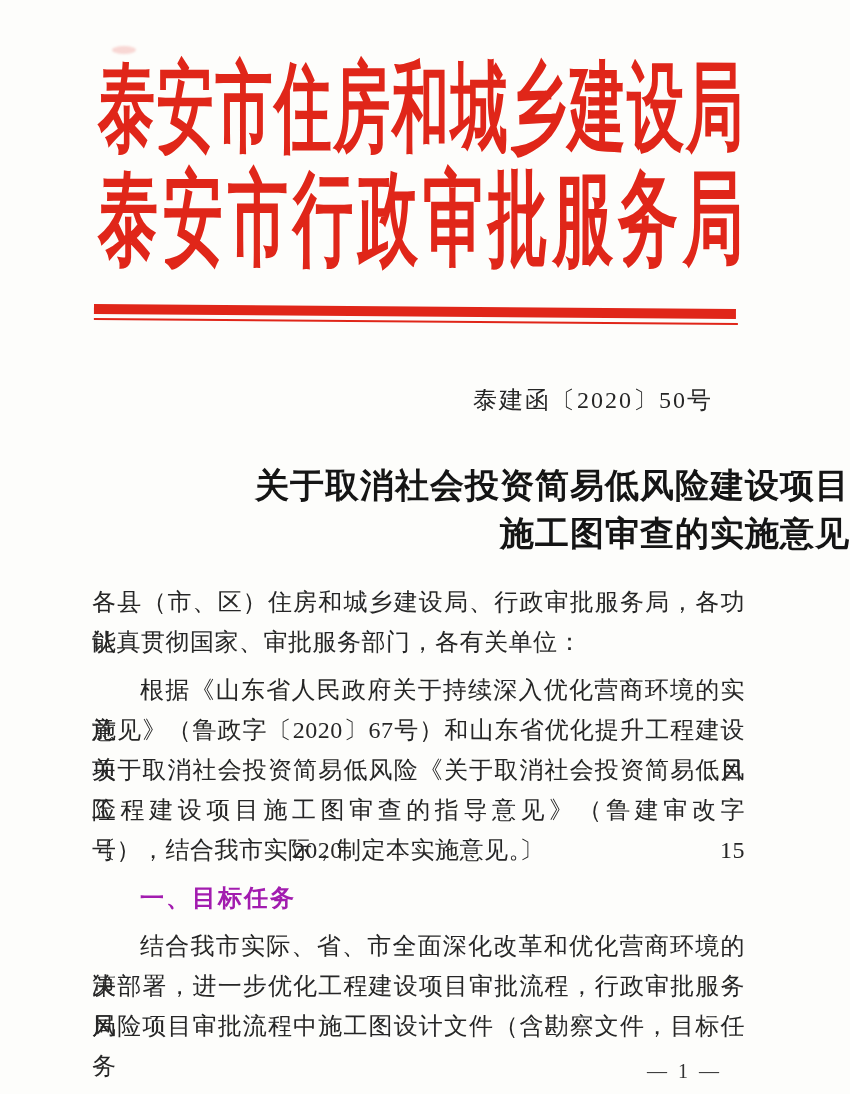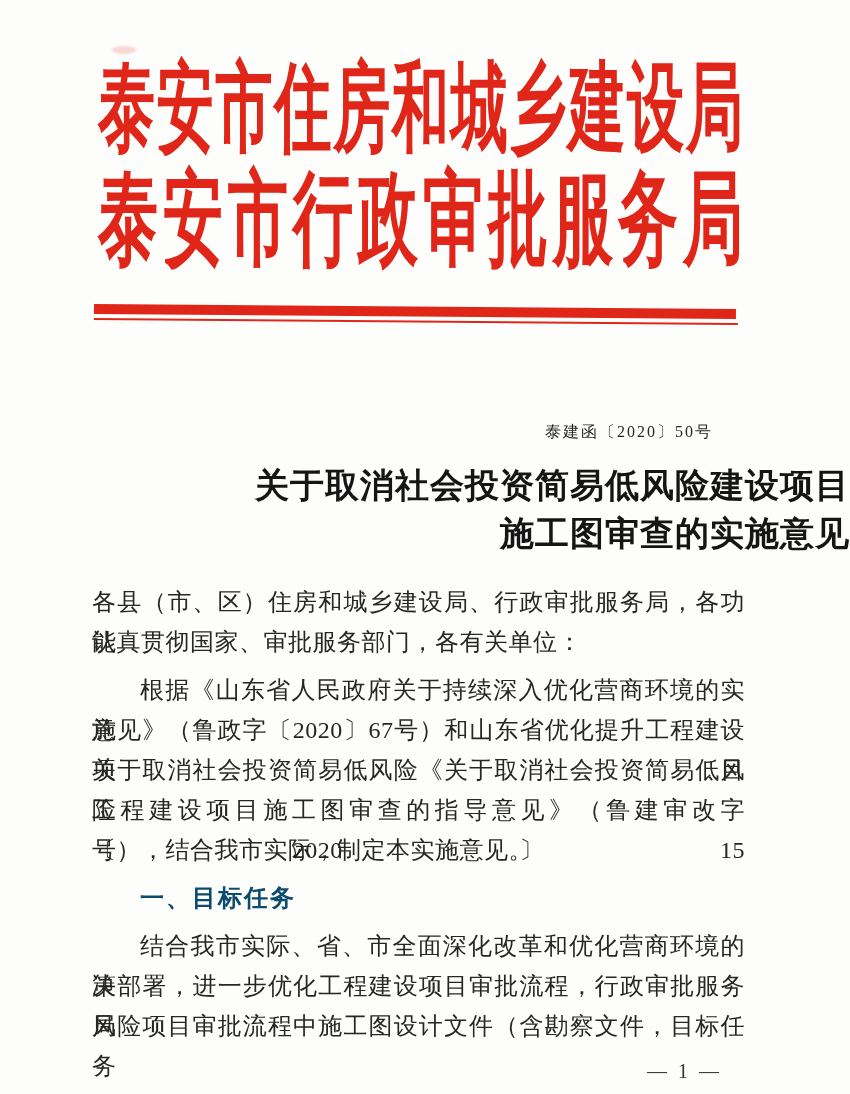--- a/index.html
+++ b/index.html
@@ -41,8 +41,8 @@
   
   .doc-number {
     position:absolute; top:386px; right:137px;
-    font-size:16px; letter-spacing:2px;
-    color:var(--ink,#262626); line-height:28px;margin-top:32px;
+    font-size:24px; letter-spacing:2px;
+    color:var(--ink,#262626); line-height:28px;
   }
   
   .doc-title {

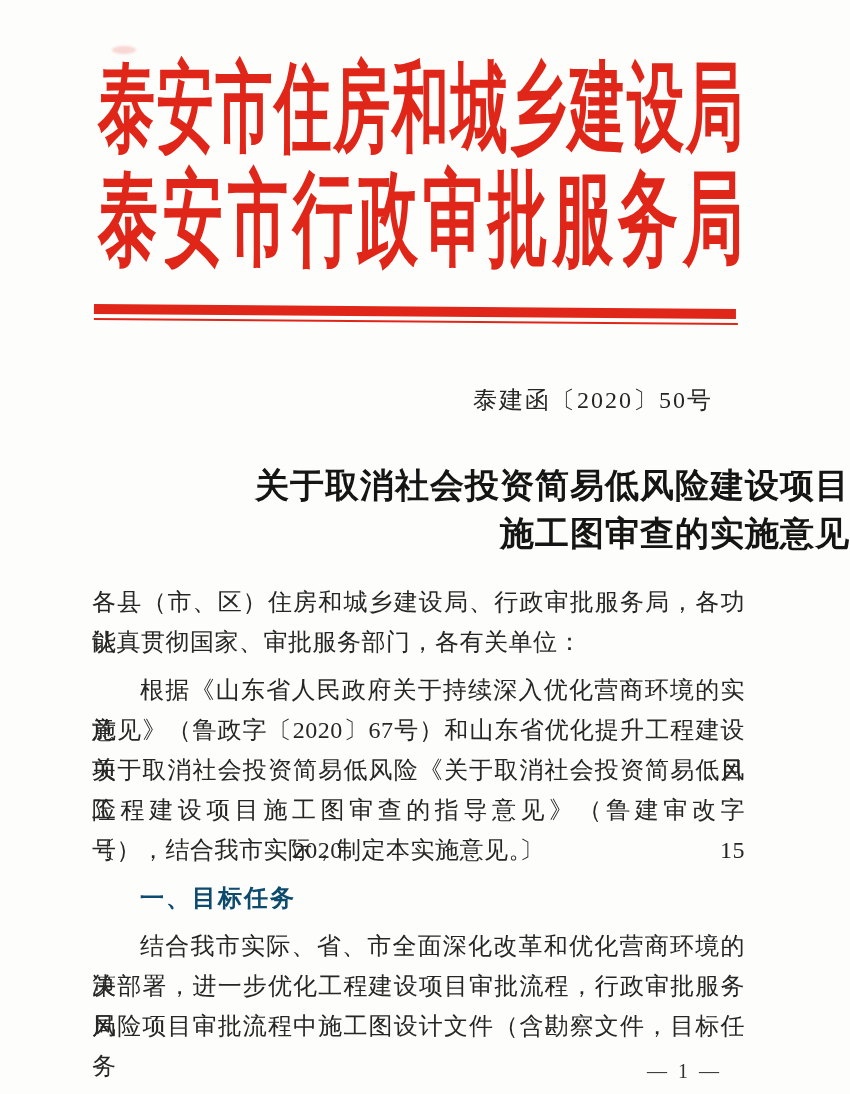--- a/index.html
+++ b/index.html
@@ -70,7 +70,7 @@
   .body-line.indent { text-indent:48px;margin-top:8px; }
   .body-line.heading {
     font-family:"Liberation Sans","DejaVu Sans",sans-serif;
-    font-weight:bold; letter-spacing:2px; color:#0c4a6e;
+    font-weight:bold; letter-spacing:2px; color:#a21caf;
   }
   
   .page-number {

